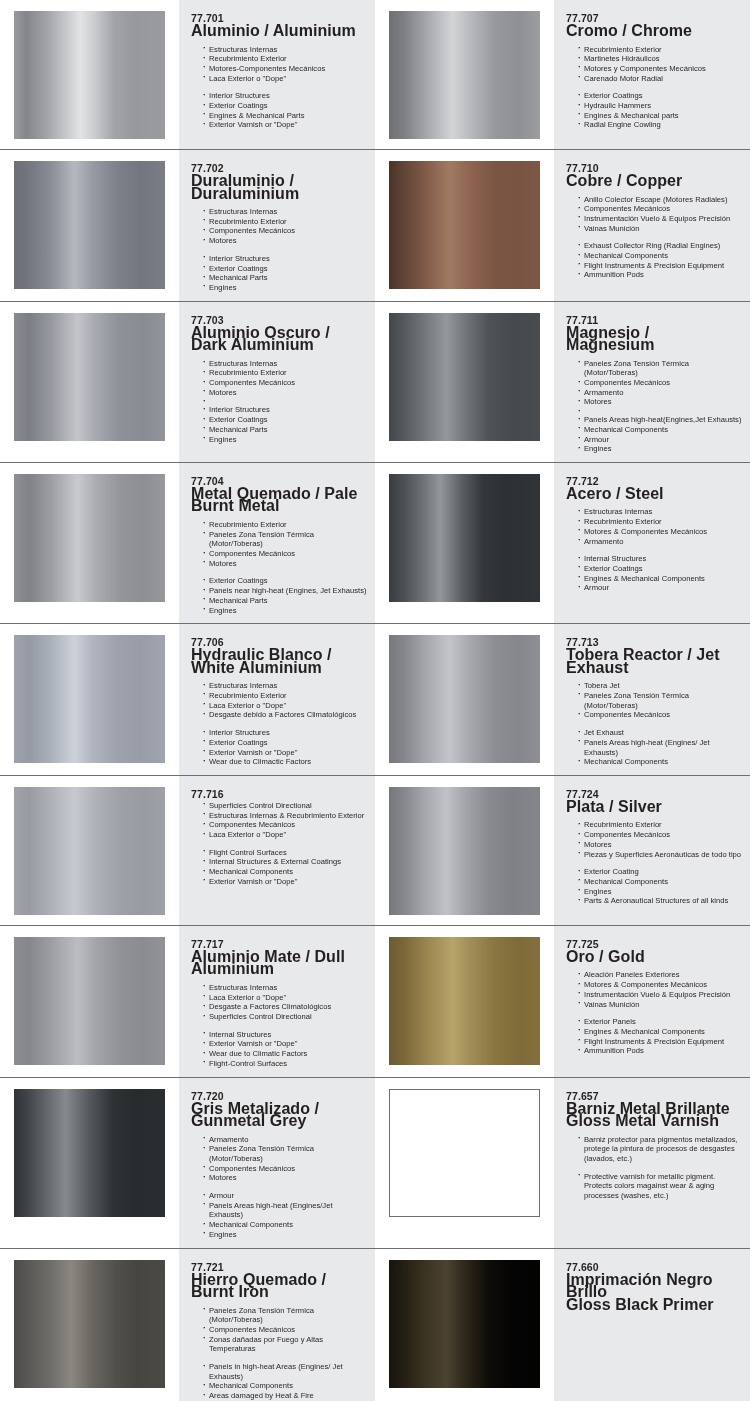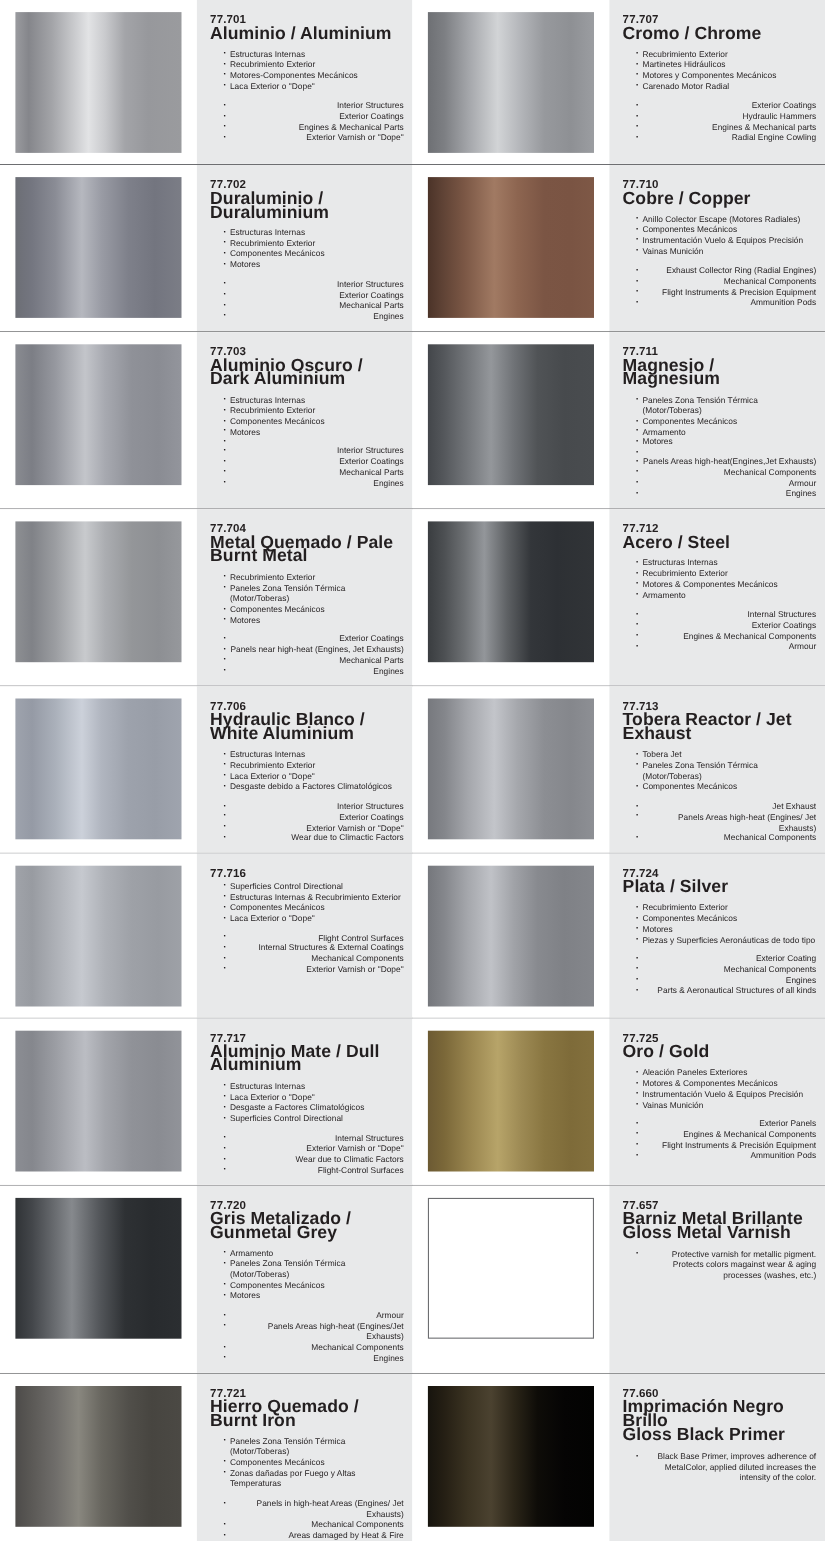--- a/index.html
+++ b/index.html
@@ -77,7 +77,7 @@
     margin: 0 0 0 12px;
     padding: 0;
   }
-  ul.blist.second { margin-top: 8px; text-align: right; }
+  ul.blist.second { margin-top: 8px; }
   ul.blist li {
     font-size: 7.6px;
     line-height: 9.7px;

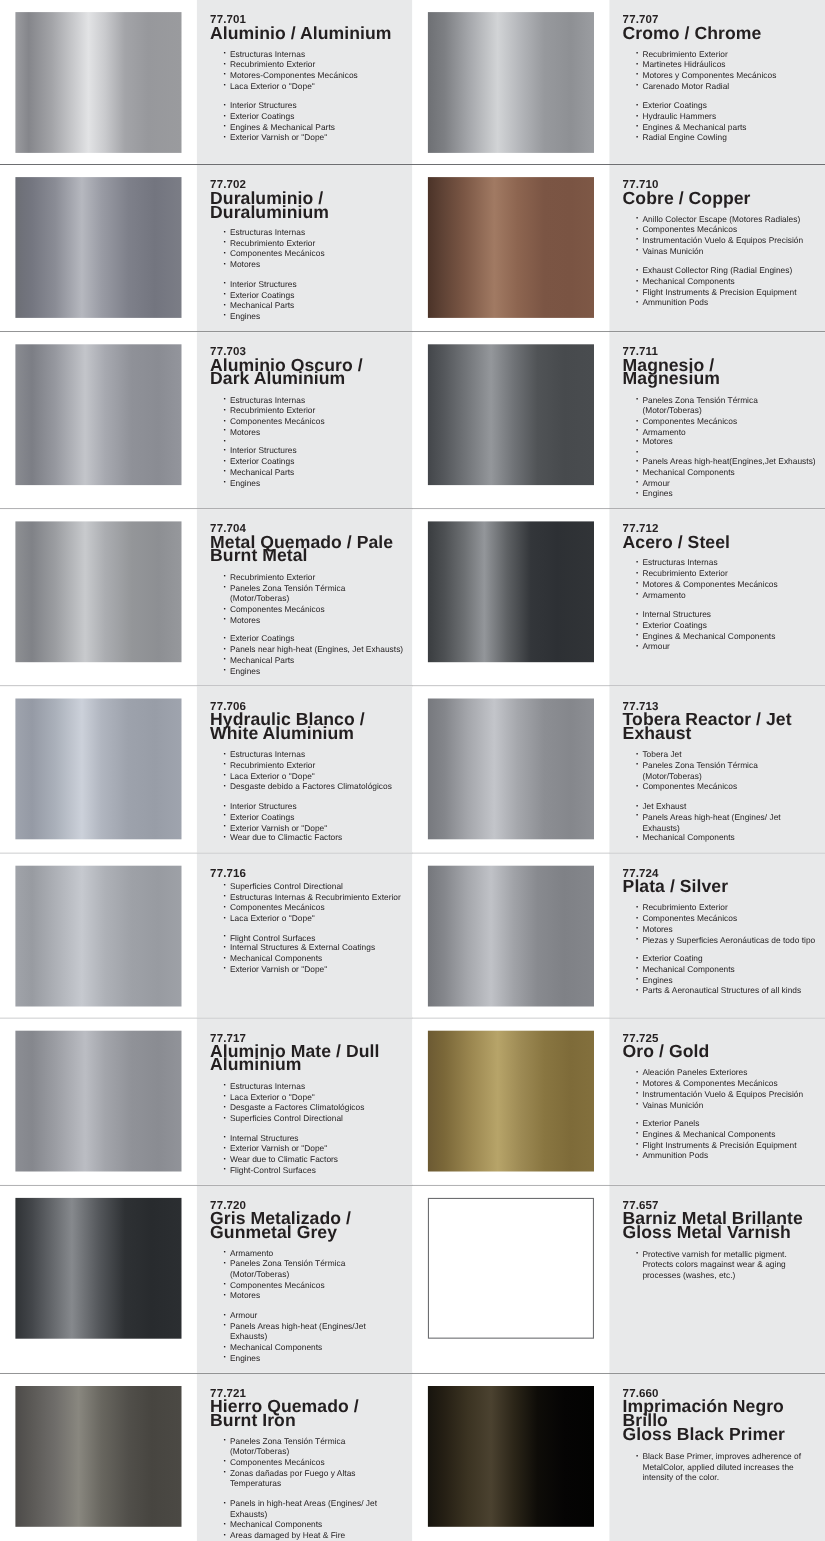--- a/index.html
+++ b/index.html
@@ -466,6 +466,9 @@
             <span class="ln">Barniz Metal Brillante</span>
             <span class="ln">Gloss Metal Varnish</span>
           </div>
+          <ul class="blist">
+            <li>Barniz protector para pigmentos metalizados, protege la pintura de procesos de desgastes (lavados, etc.)</li>
+          </ul>
           <ul class="blist second">
             <li>Protective varnish for metallic pigment. Protects colors magainst wear &amp; aging processes (washes, etc.)</li>
           </ul>

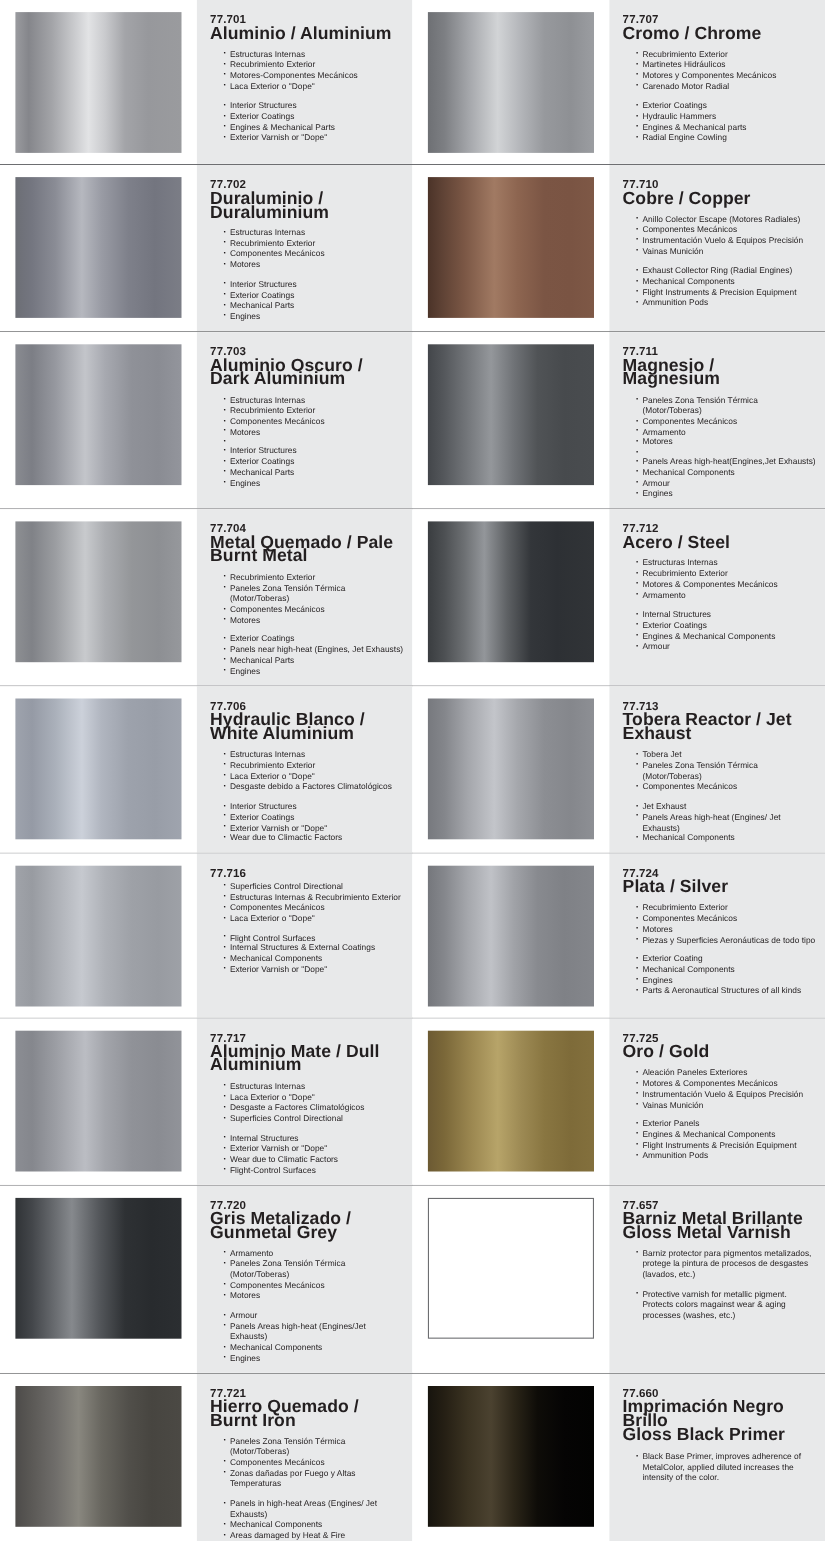--- a/index.html
+++ b/index.html
@@ -507,9 +507,6 @@
             <span class="ln">Imprimación Negro Brillo</span>
             <span class="ln">Gloss Black Primer</span>
           </div>
-          <ul class="blist second">
-            <li>Black Base Primer, improves adherence of MetalColor, applied diluted increases the intensity of the color.</li>
-          </ul>
         </div>
       </div>
     </div>

